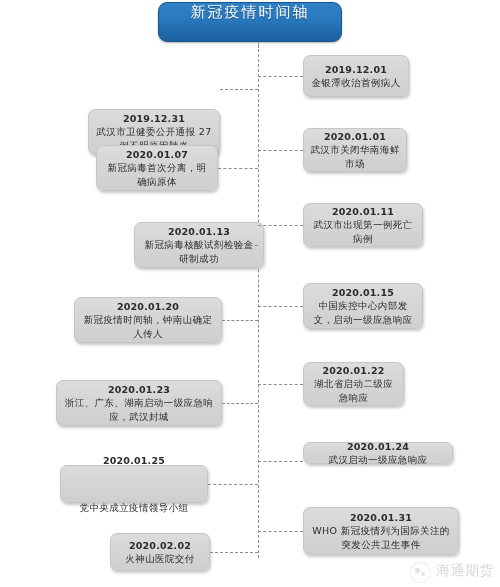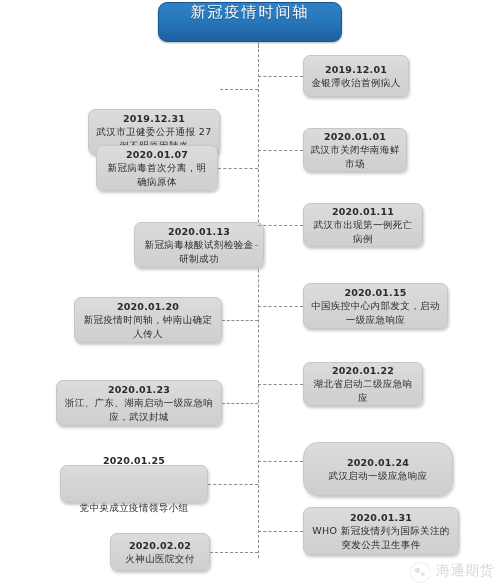--- a/index.html
+++ b/index.html
@@ -214,7 +214,7 @@
   </div>
   <div class="conn" style="left:258px; top:225px; width:45px;"></div>
 
-  <div class="card" style="left:303px; top:283px; width:145px; height:46px;">
+  <div class="card" style="left:303px; top:283px; width:120px; height:46px;">
     <span class="date">2020.01.15</span>
     <span class="desc">中国疾控中心内部发文，启动一级应急响应</span>
   </div>

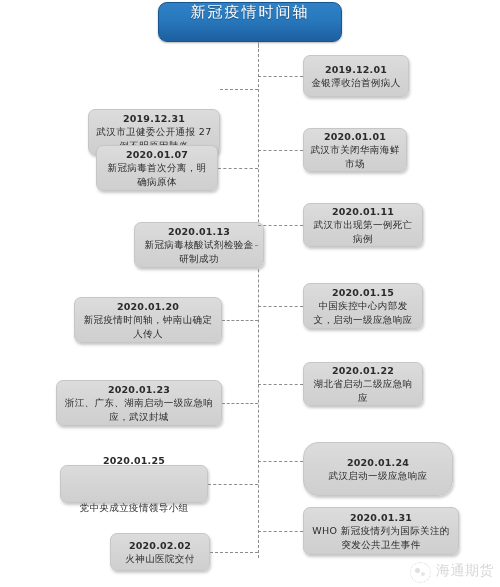--- a/index.html
+++ b/index.html
@@ -220,7 +220,7 @@
   </div>
   <div class="conn" style="left:258px; top:306px; width:45px;"></div>
 
-  <div class="card" style="left:303px; top:362px; width:120px; height:44px;">
+  <div class="card" style="left:303px; top:362px; width:101px; height:44px;">
     <span class="date">2020.01.22</span>
     <span class="desc">湖北省启动二级应急响应</span>
   </div>

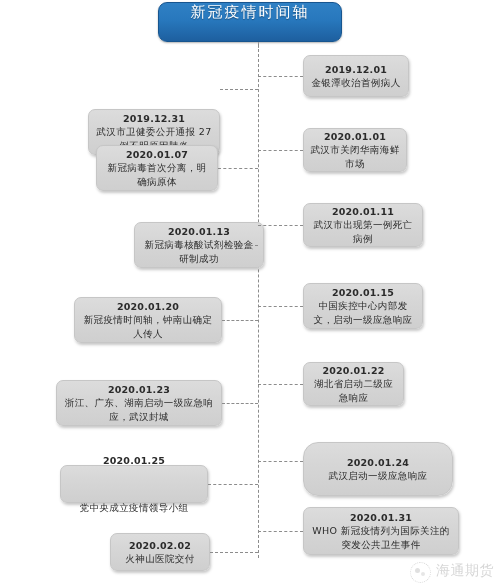--- a/index.html
+++ b/index.html
@@ -226,7 +226,7 @@
   </div>
   <div class="conn" style="left:258px; top:384px; width:45px;"></div>
 
-  <div class="card" style="left:303px; top:442px; width:150px; height:54px;border-radius:15px;">
+  <div class="card" style="left:303px; top:442px; width:150px; height:22px;">
     <span class="date">2020.01.24</span>
     <span class="desc">武汉启动一级应急响应</span>
   </div>

